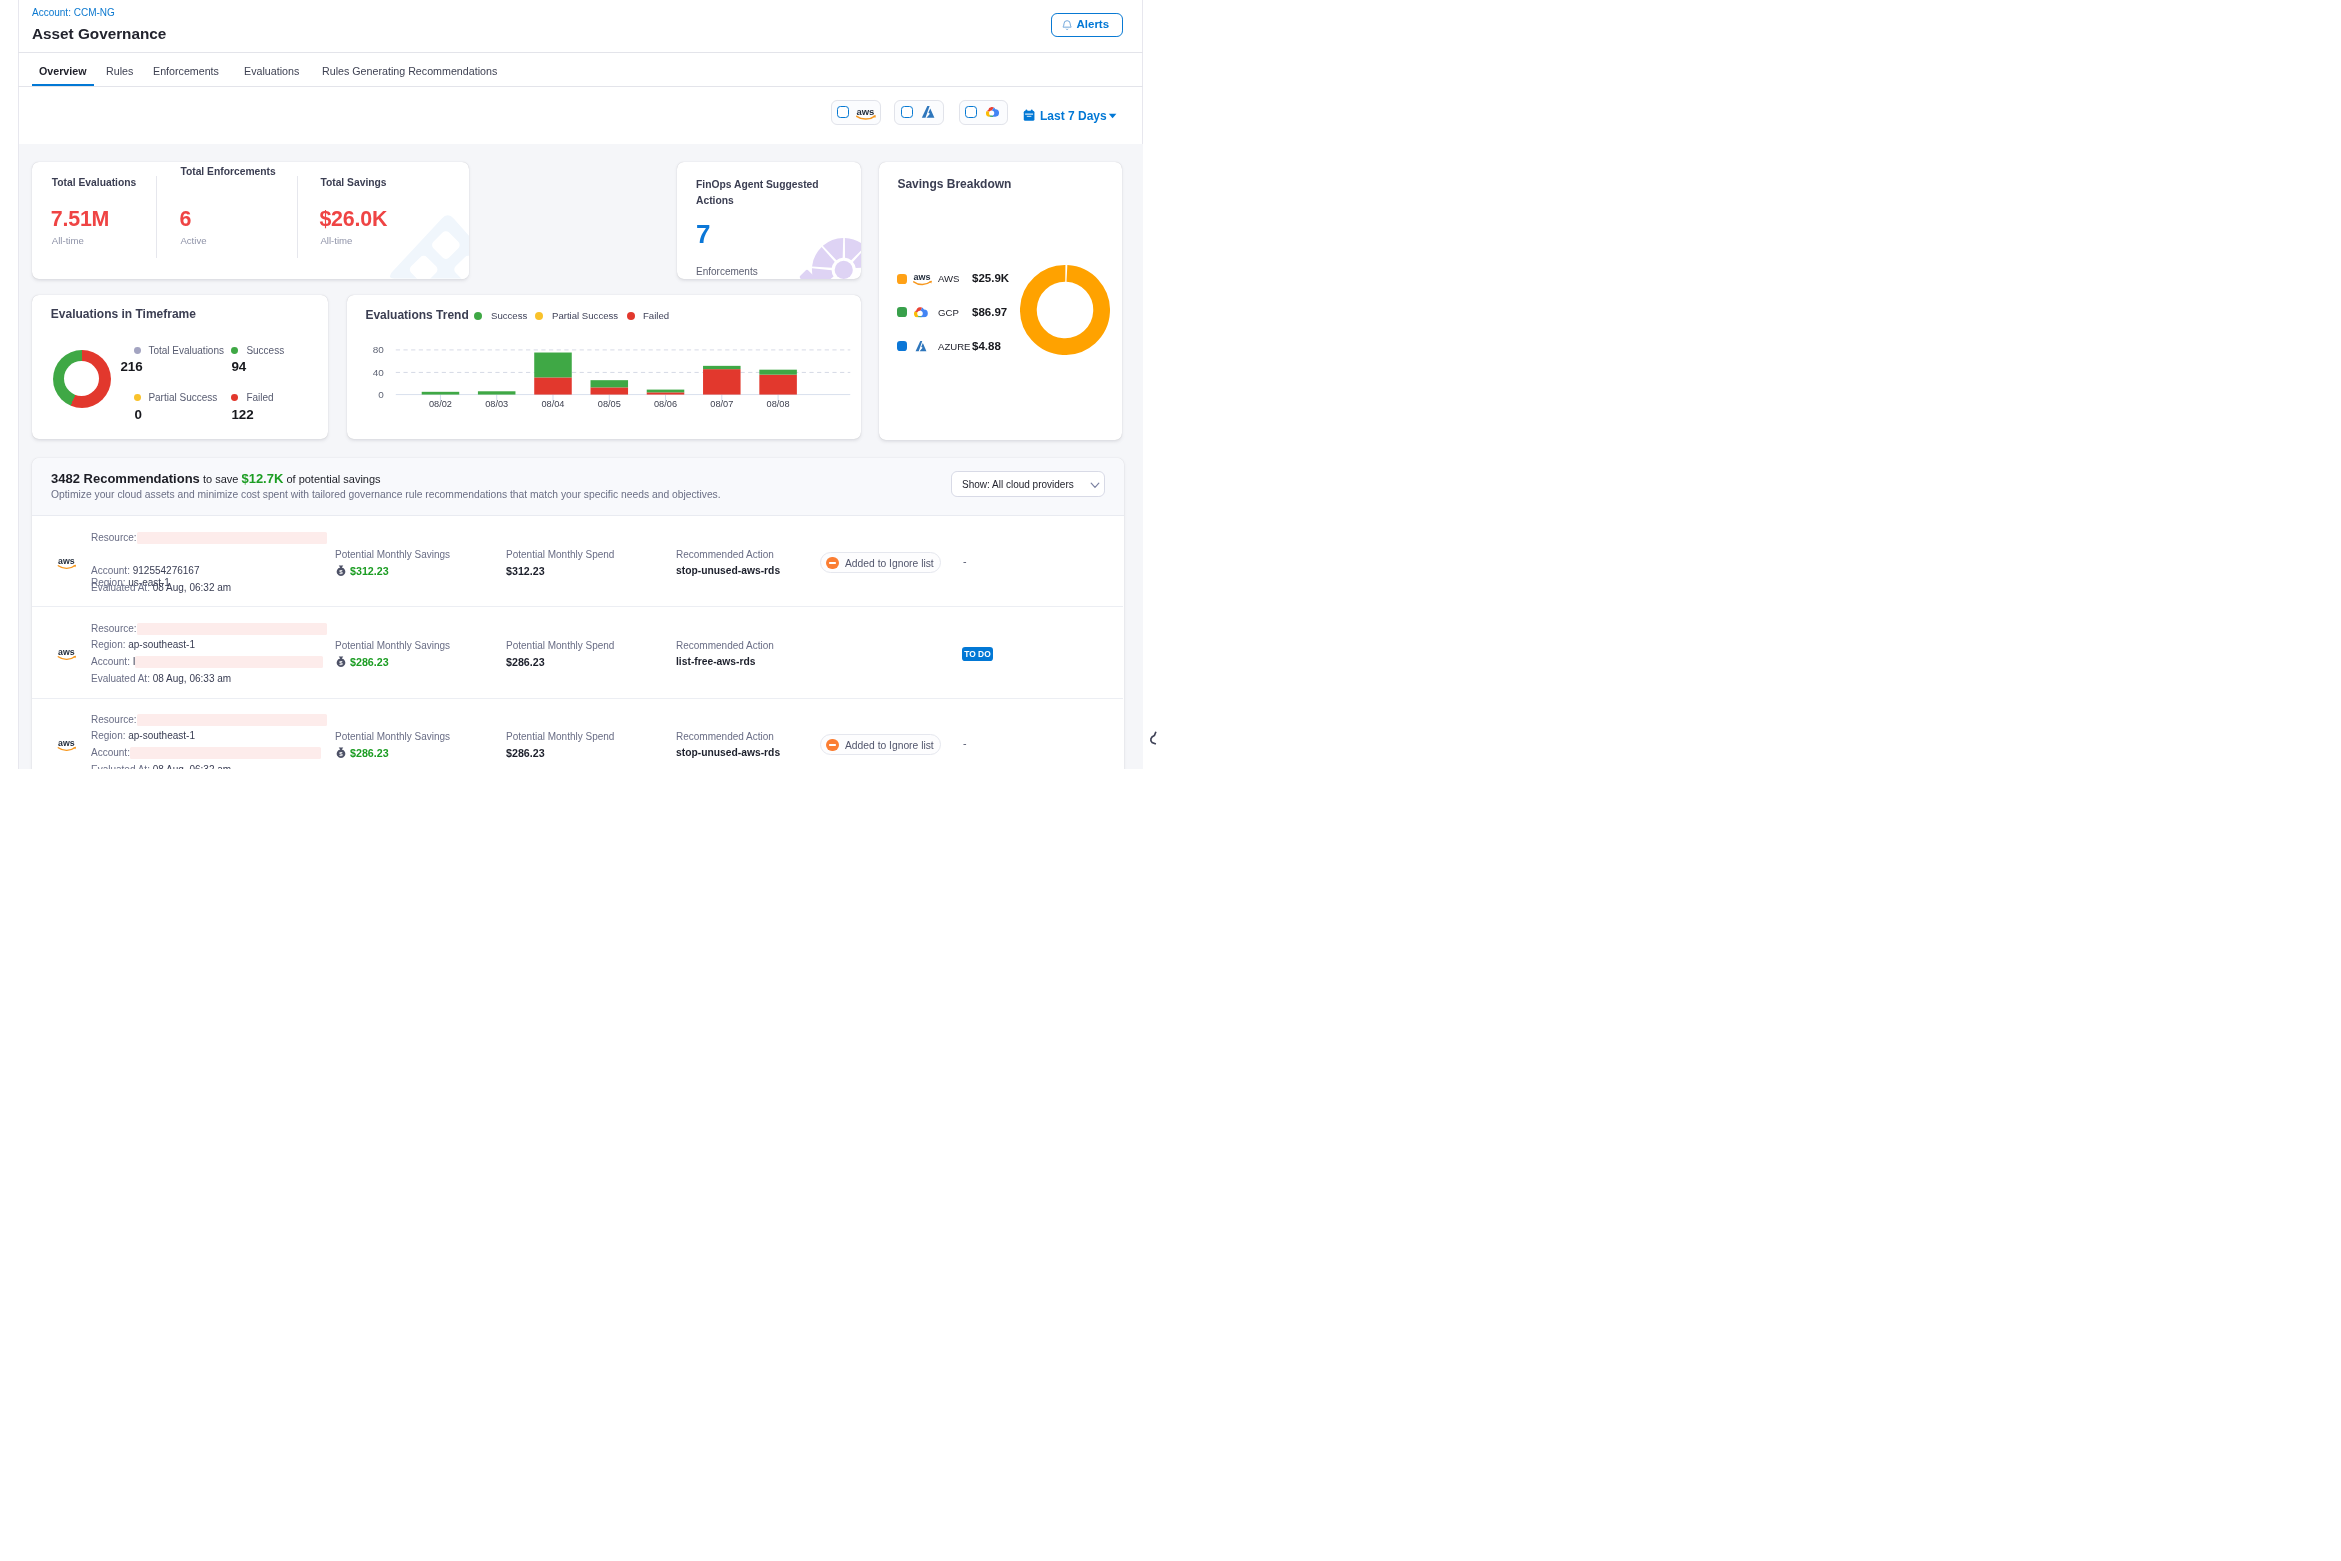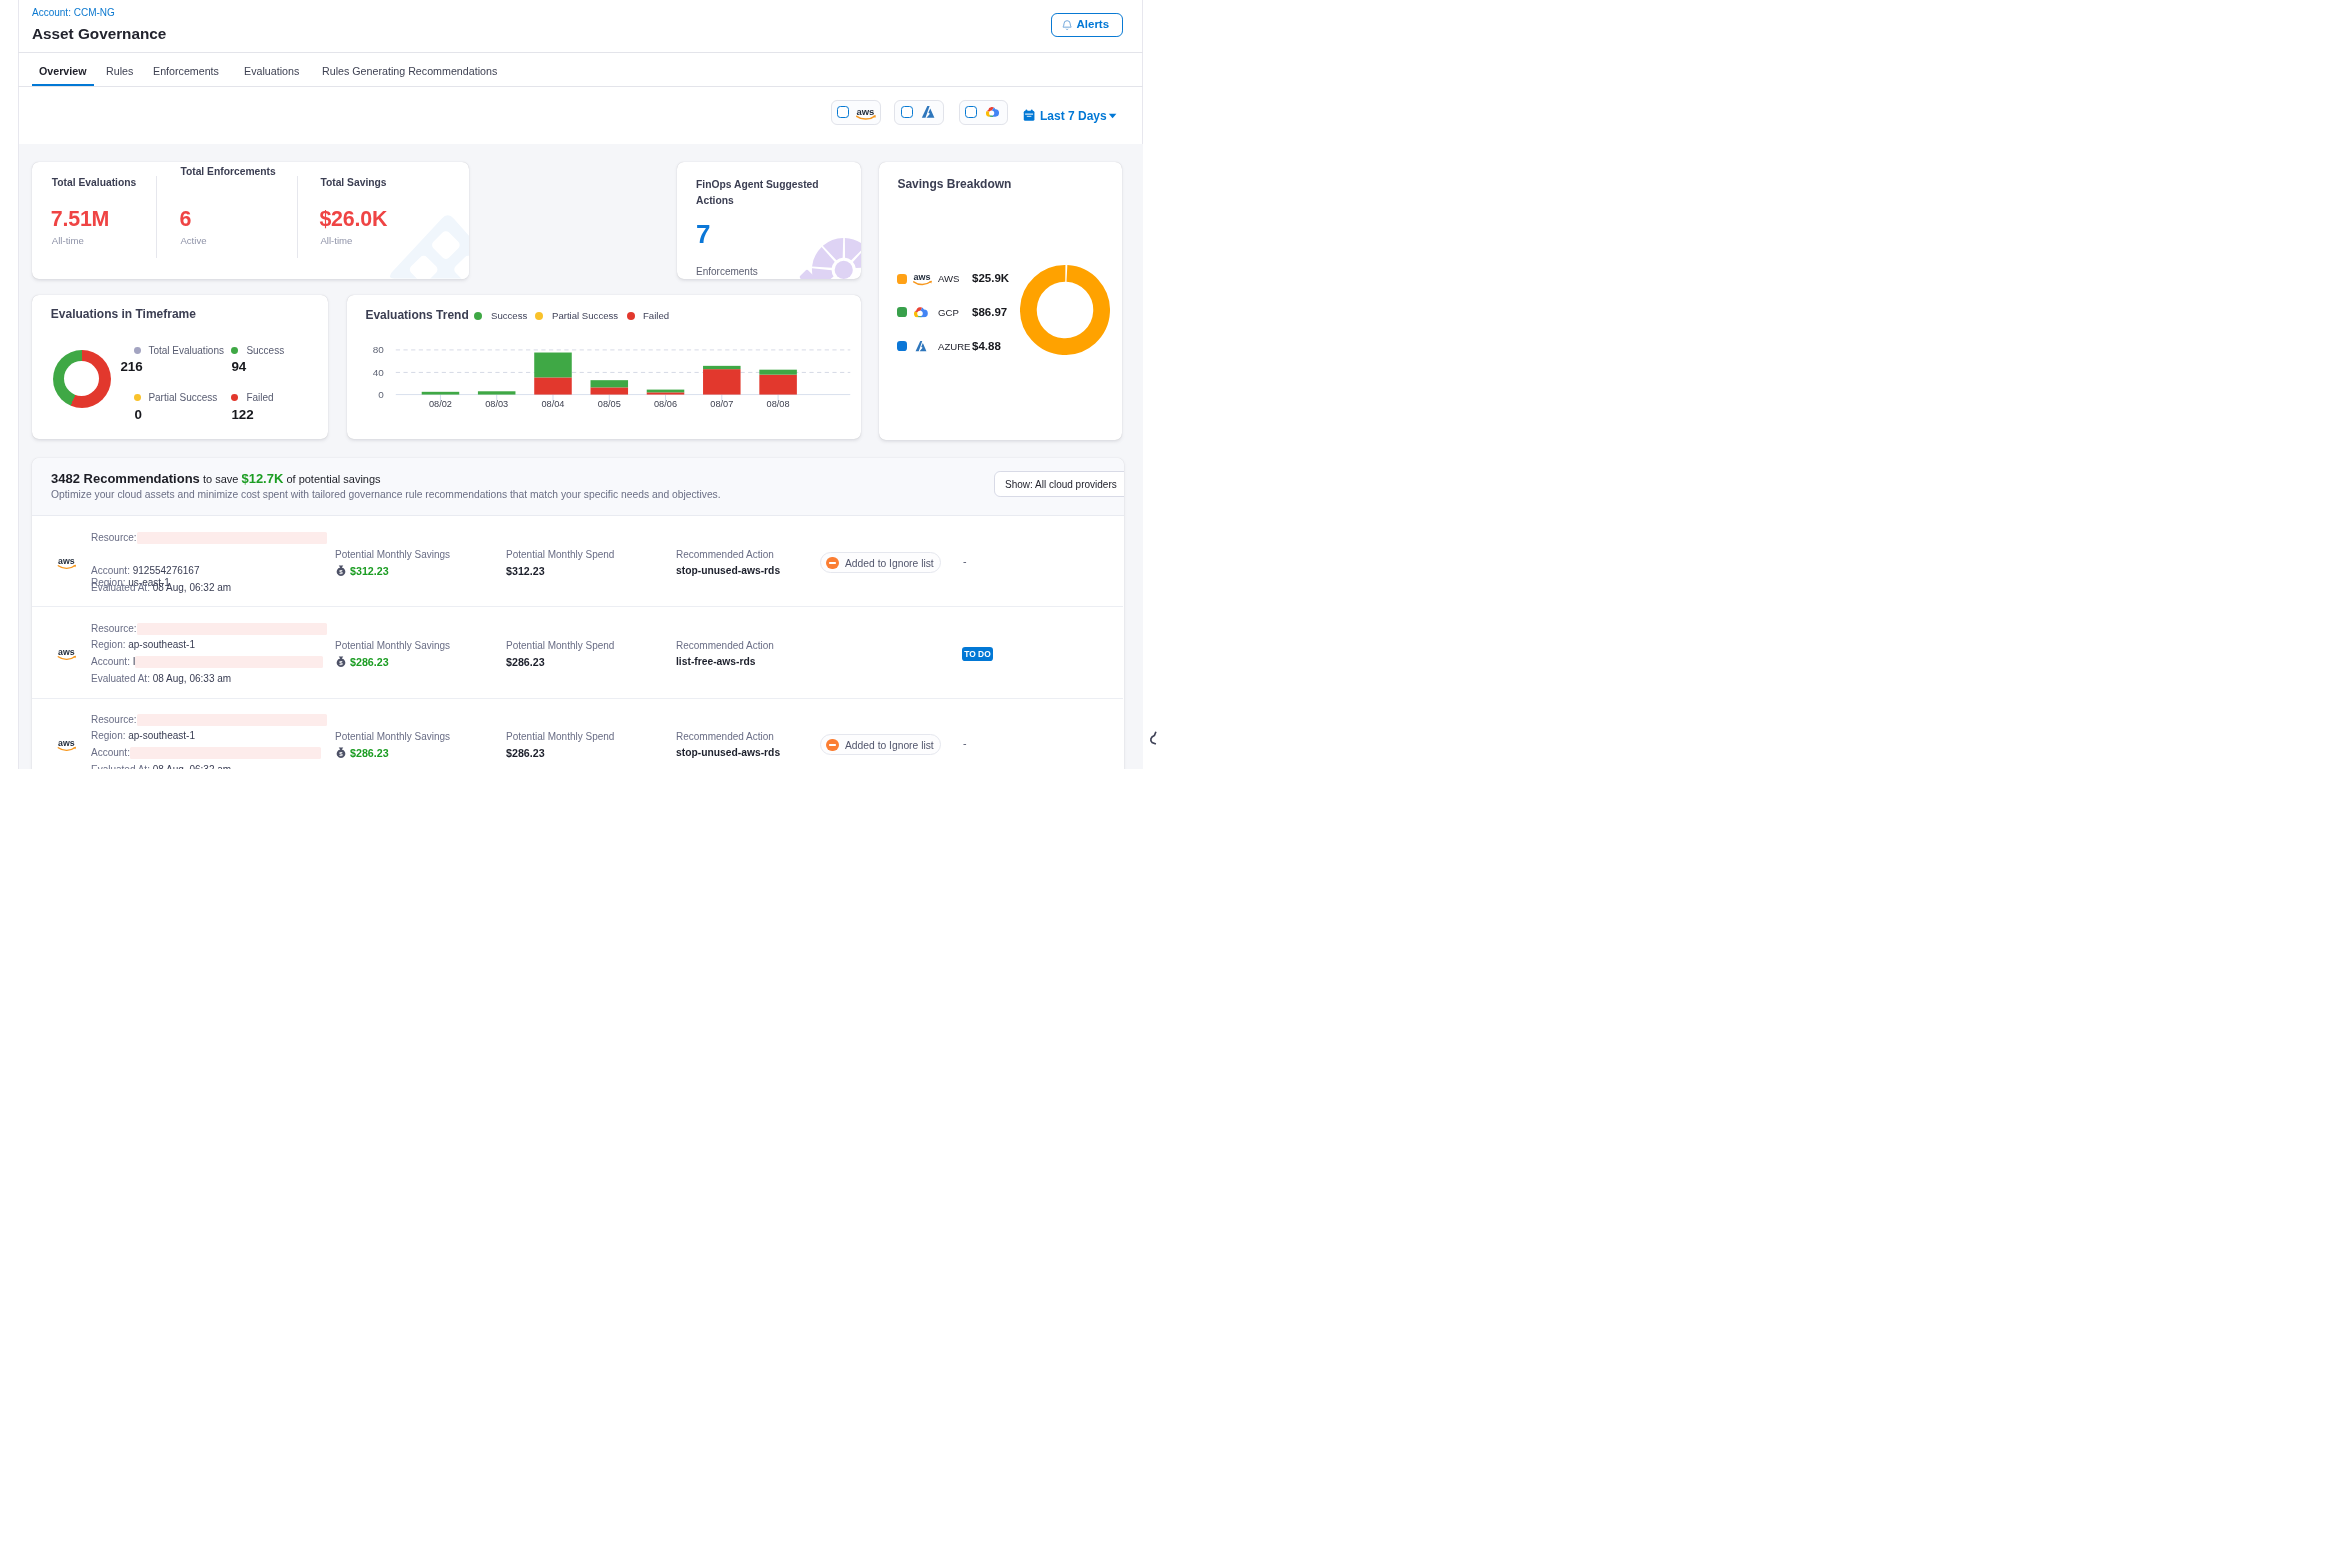--- a/index.html
+++ b/index.html
@@ -262,7 +262,7 @@
         <span style="font-weight:bold;">3482 Recommendations</span><span style="font-size:11px;"> to save </span><span style="font-weight:bold;color:#1c9d23;">$12.7K</span><span style="font-size:11px;"> of potential savings</span>
       </div>
       <div class="abs" style="left:19px;top:31px;font-size:10.3px;color:#6b6f85;">Optimize your cloud assets and minimize cost spent with tailored governance rule recommendations that match your specific needs and objectives.</div>
-      <div class="abs" style="left:919px;top:13.3px;width:154px;height:26px;background:#fff;border:0.8px solid #d8dae6;border-radius:6.1px;margin-left:43px;">
+      <div class="abs" style="left:919px;top:13.3px;width:154px;height:26px;background:#fff;border:0.8px solid #d8dae6;border-radius:6.1px;">
         <div class="abs" style="left:10px;top:6.5px;font-size:10px;color:#23242e;">Show: All cloud providers</div>
         <svg class="abs" style="left:138px;top:10px;" width="10" height="6.9" viewBox="0 0 13 9">
             <path d="M1.5 1.5 L6.5 7 L11.5 1.5" stroke="#7e84a3" stroke-width="1.6" fill="none" stroke-linecap="round"></path>

